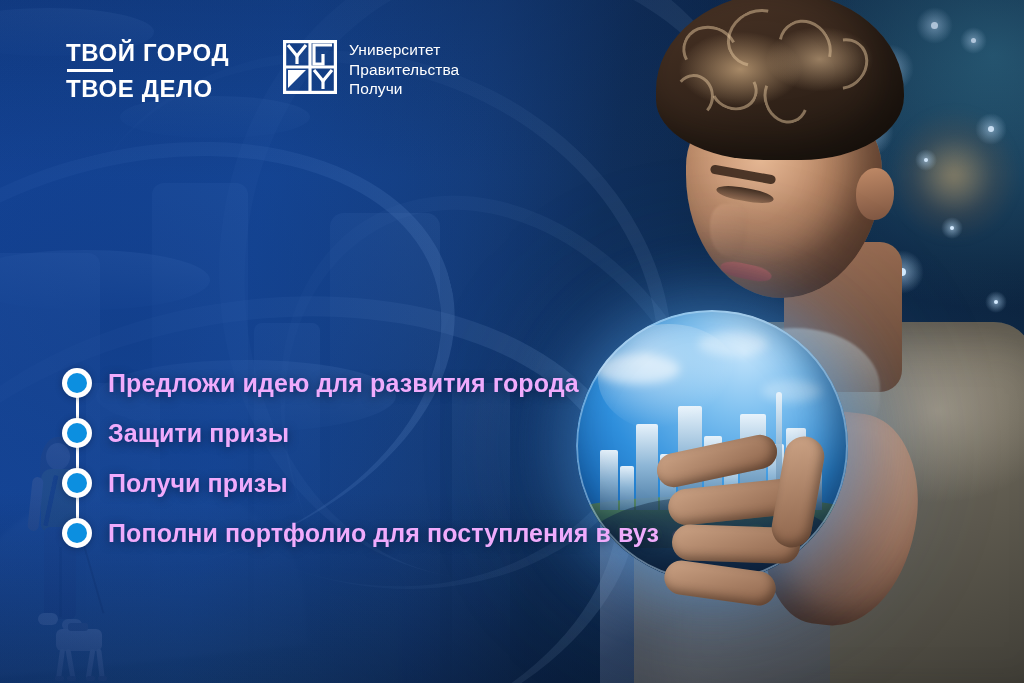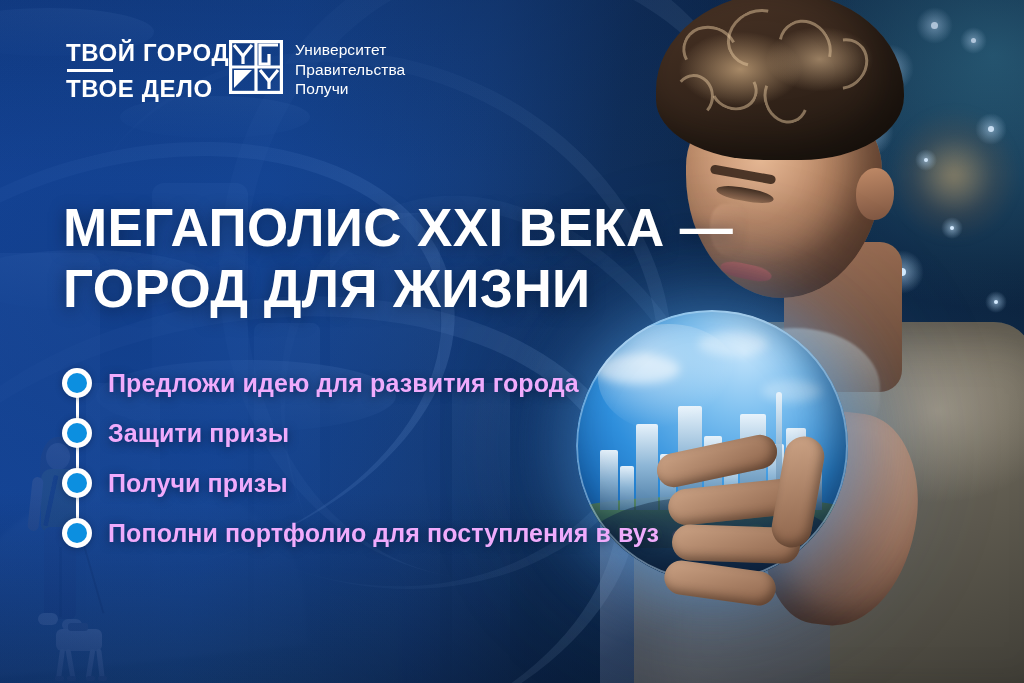--- a/index.html
+++ b/index.html
@@ -295,7 +295,7 @@
   .content { position:absolute; inset:0; }
 
   
-  .header { position:absolute; left:66px; top:40px; display:flex; align-items:flex-start; }
+  .header { position:absolute; left:66px; top:40px; display:flex; align-items:flex-start; gap:54px; }
 
   .brand-tg { color:#fff; }
   .brand-tg .bl {

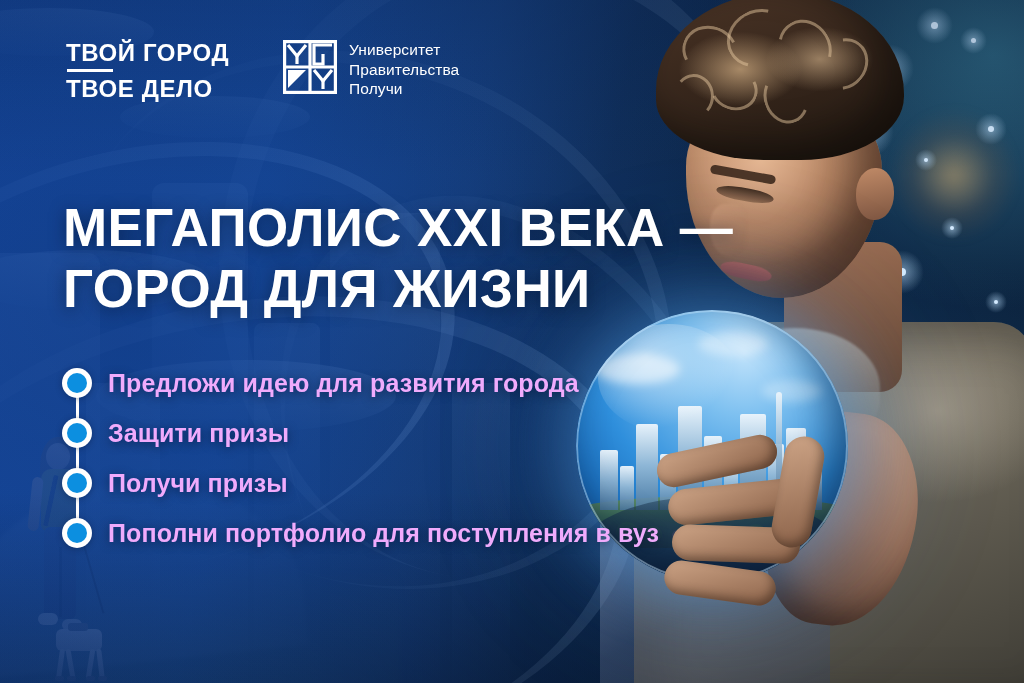--- a/index.html
+++ b/index.html
@@ -541,10 +541,6 @@
     </div>
 
 
-    <div class="headline">
-      <span class="hl">МЕГАПОЛИС XXI ВЕКА —</span>
-      <span class="hl">ГОРОД ДЛЯ ЖИЗНИ</span>
-    </div>
 
     <div class="bullets">
       <div class="bullet-row">

